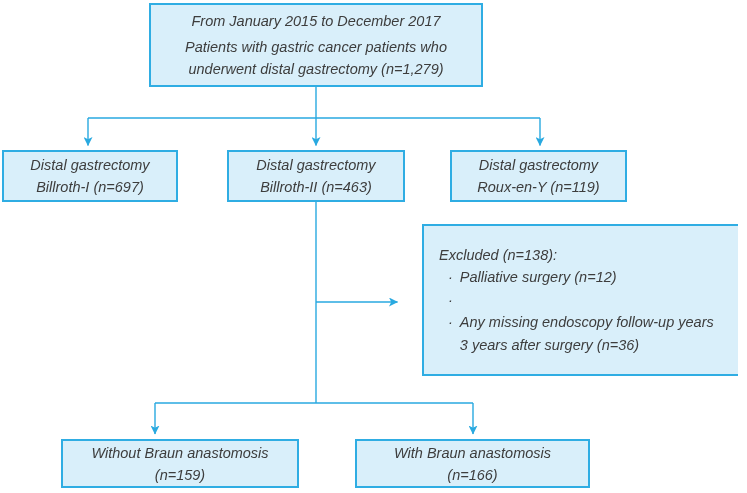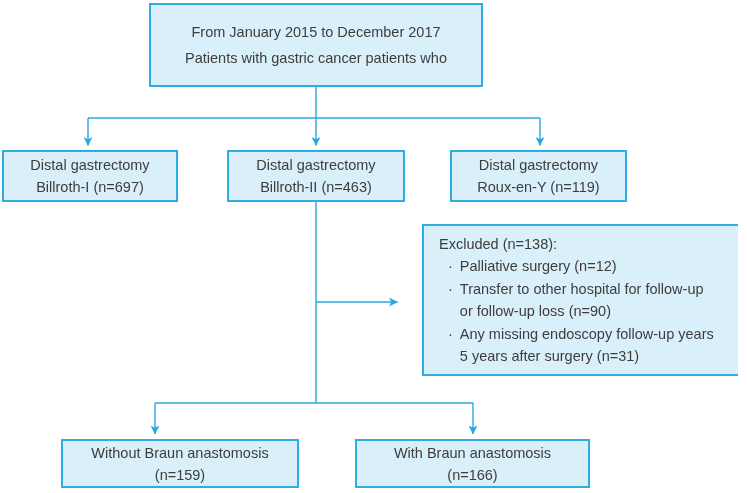--- a/index.html
+++ b/index.html
@@ -19,6 +19,7 @@
     height: 493px;
     background: var(--background);
     overflow: hidden;
+    font-style: italic;
   }
 
   .connectors {

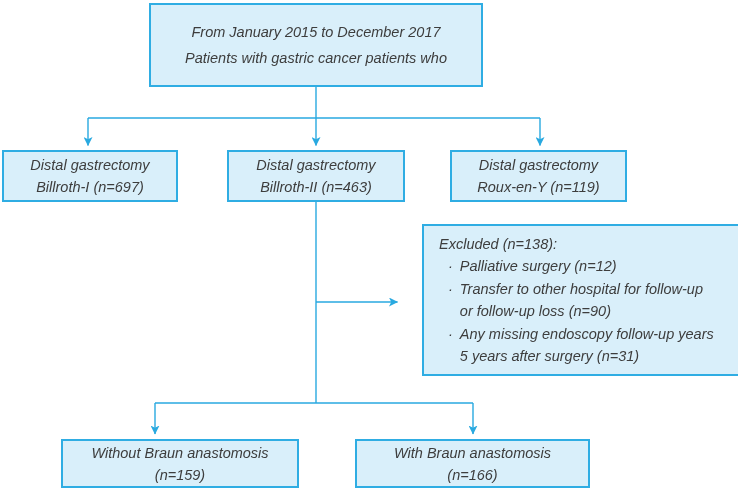--- a/index.html
+++ b/index.html
@@ -94,6 +94,7 @@
   <div class="box box-top">
     <div class="para-gap">From January 2015 to December 2017</div>
     <div>Patients with gastric cancer patients who</div>
+    <div>underwent distal gastrectomy (n=1,279)</div>
   </div>
 
   <div class="box box-billroth1">

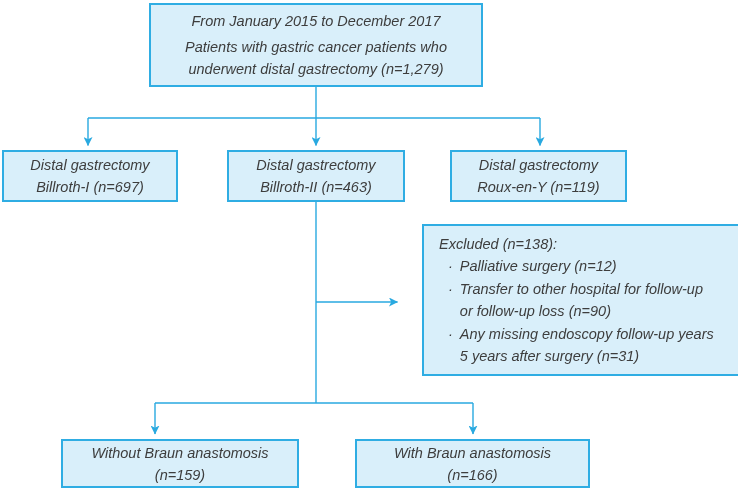--- a/index.html
+++ b/index.html
@@ -124,10 +124,6 @@
 
     <div class="excl-item">
       <span class="excl-bullet">·</span>
-      <div>
-        <div>Transfer to other hospital for follow-up</div>
-        <div>or follow-up loss (n=90)</div>
-      </div>
     </div>
 
     <div class="excl-item">

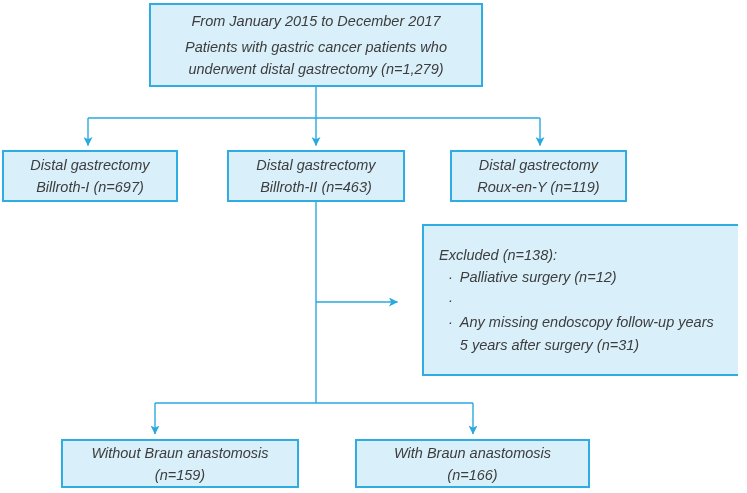--- a/index.html
+++ b/index.html
@@ -130,7 +130,7 @@
       <span class="excl-bullet">·</span>
       <div>
         <div>Any missing endoscopy follow-up years</div>
-        <div>5 years after surgery (n=31)</div>
+        <div>3 years after surgery (n=36)</div>
       </div>
     </div>
   </div>

